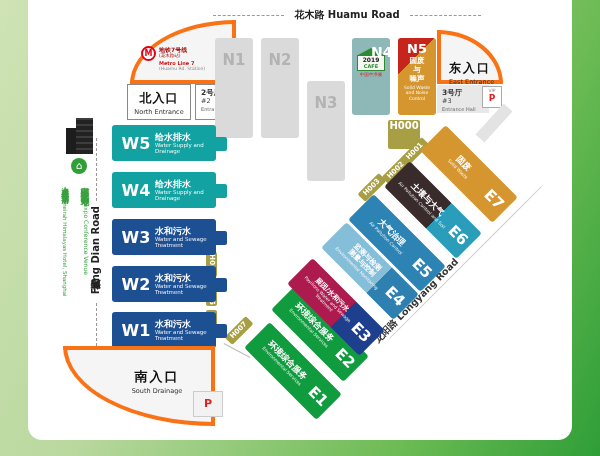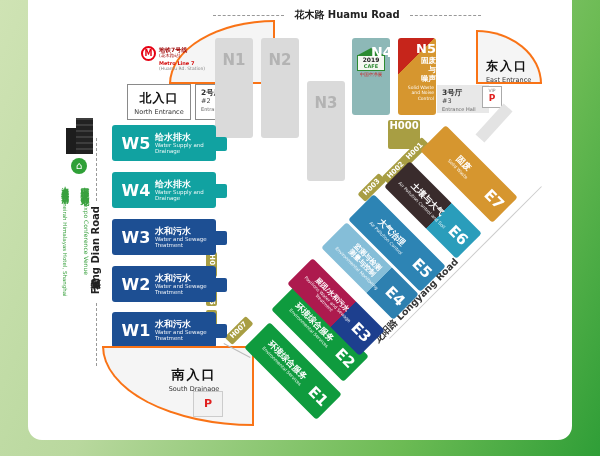--- a/index.html
+++ b/index.html
@@ -66,7 +66,7 @@
   .cafe-year{position:static;display:block;font-size:6px;font-weight:bold;color:#222;}
   .cafe-name{position:static;display:block;font-size:5px;font-weight:bold;color:#2c8b31;}
   .cafe-cn{position:static;display:block;font-size:4.5px;color:#c22;margin-top:1px;}
-  .hall-n5{left:398px;top:38px;width:38px;height:77px;border-radius:3px;color:#fff;text-align:right;padding-top:3px;
+  .hall-n5{left:398px;top:38px;width:38px;height:77px;border-radius:3px;color:#fff;text-align:center;padding-top:3px;
     background:linear-gradient(135deg,#c6251b 0%,#c6251b 32%,#d6962f 32%);}
   .n5-id{position:static;display:block;font-size:13px;font-weight:bold;}
   .n5-cn{position:static;display:block;font-size:7.5px;font-weight:bold;line-height:1.2;}

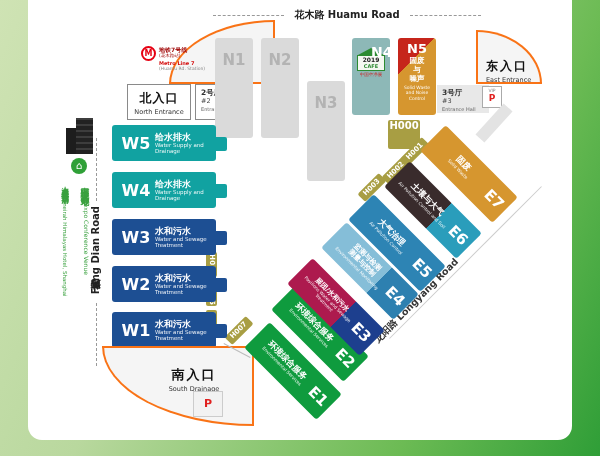--- a/index.html
+++ b/index.html
@@ -23,7 +23,7 @@
   .road-longyang{left:360px;top:296px;width:110px;transform:rotate(-45deg);font-size:9.5px;font-weight:bold;color:#333;text-align:center;white-space:nowrap;}
 
   
-  .fan{background:#f5f5f5;border:2px solid #f97316;margin-left:39px;}
+  .fan{background:#f5f5f5;border:4px solid #f97316;}
   .fan-north{left:130px;top:20px;width:106px;height:64px;border-radius:100% 0 0 0;}
   .fan-east{left:437px;top:30px;width:66px;height:54px;border-radius:0 100% 0 0;padding:26px 0 0 8px;}
   .fan-south{left:63px;top:346px;width:152px;height:80px;border-radius:0 0 0 100%;padding:18px 0 0 42px;}

